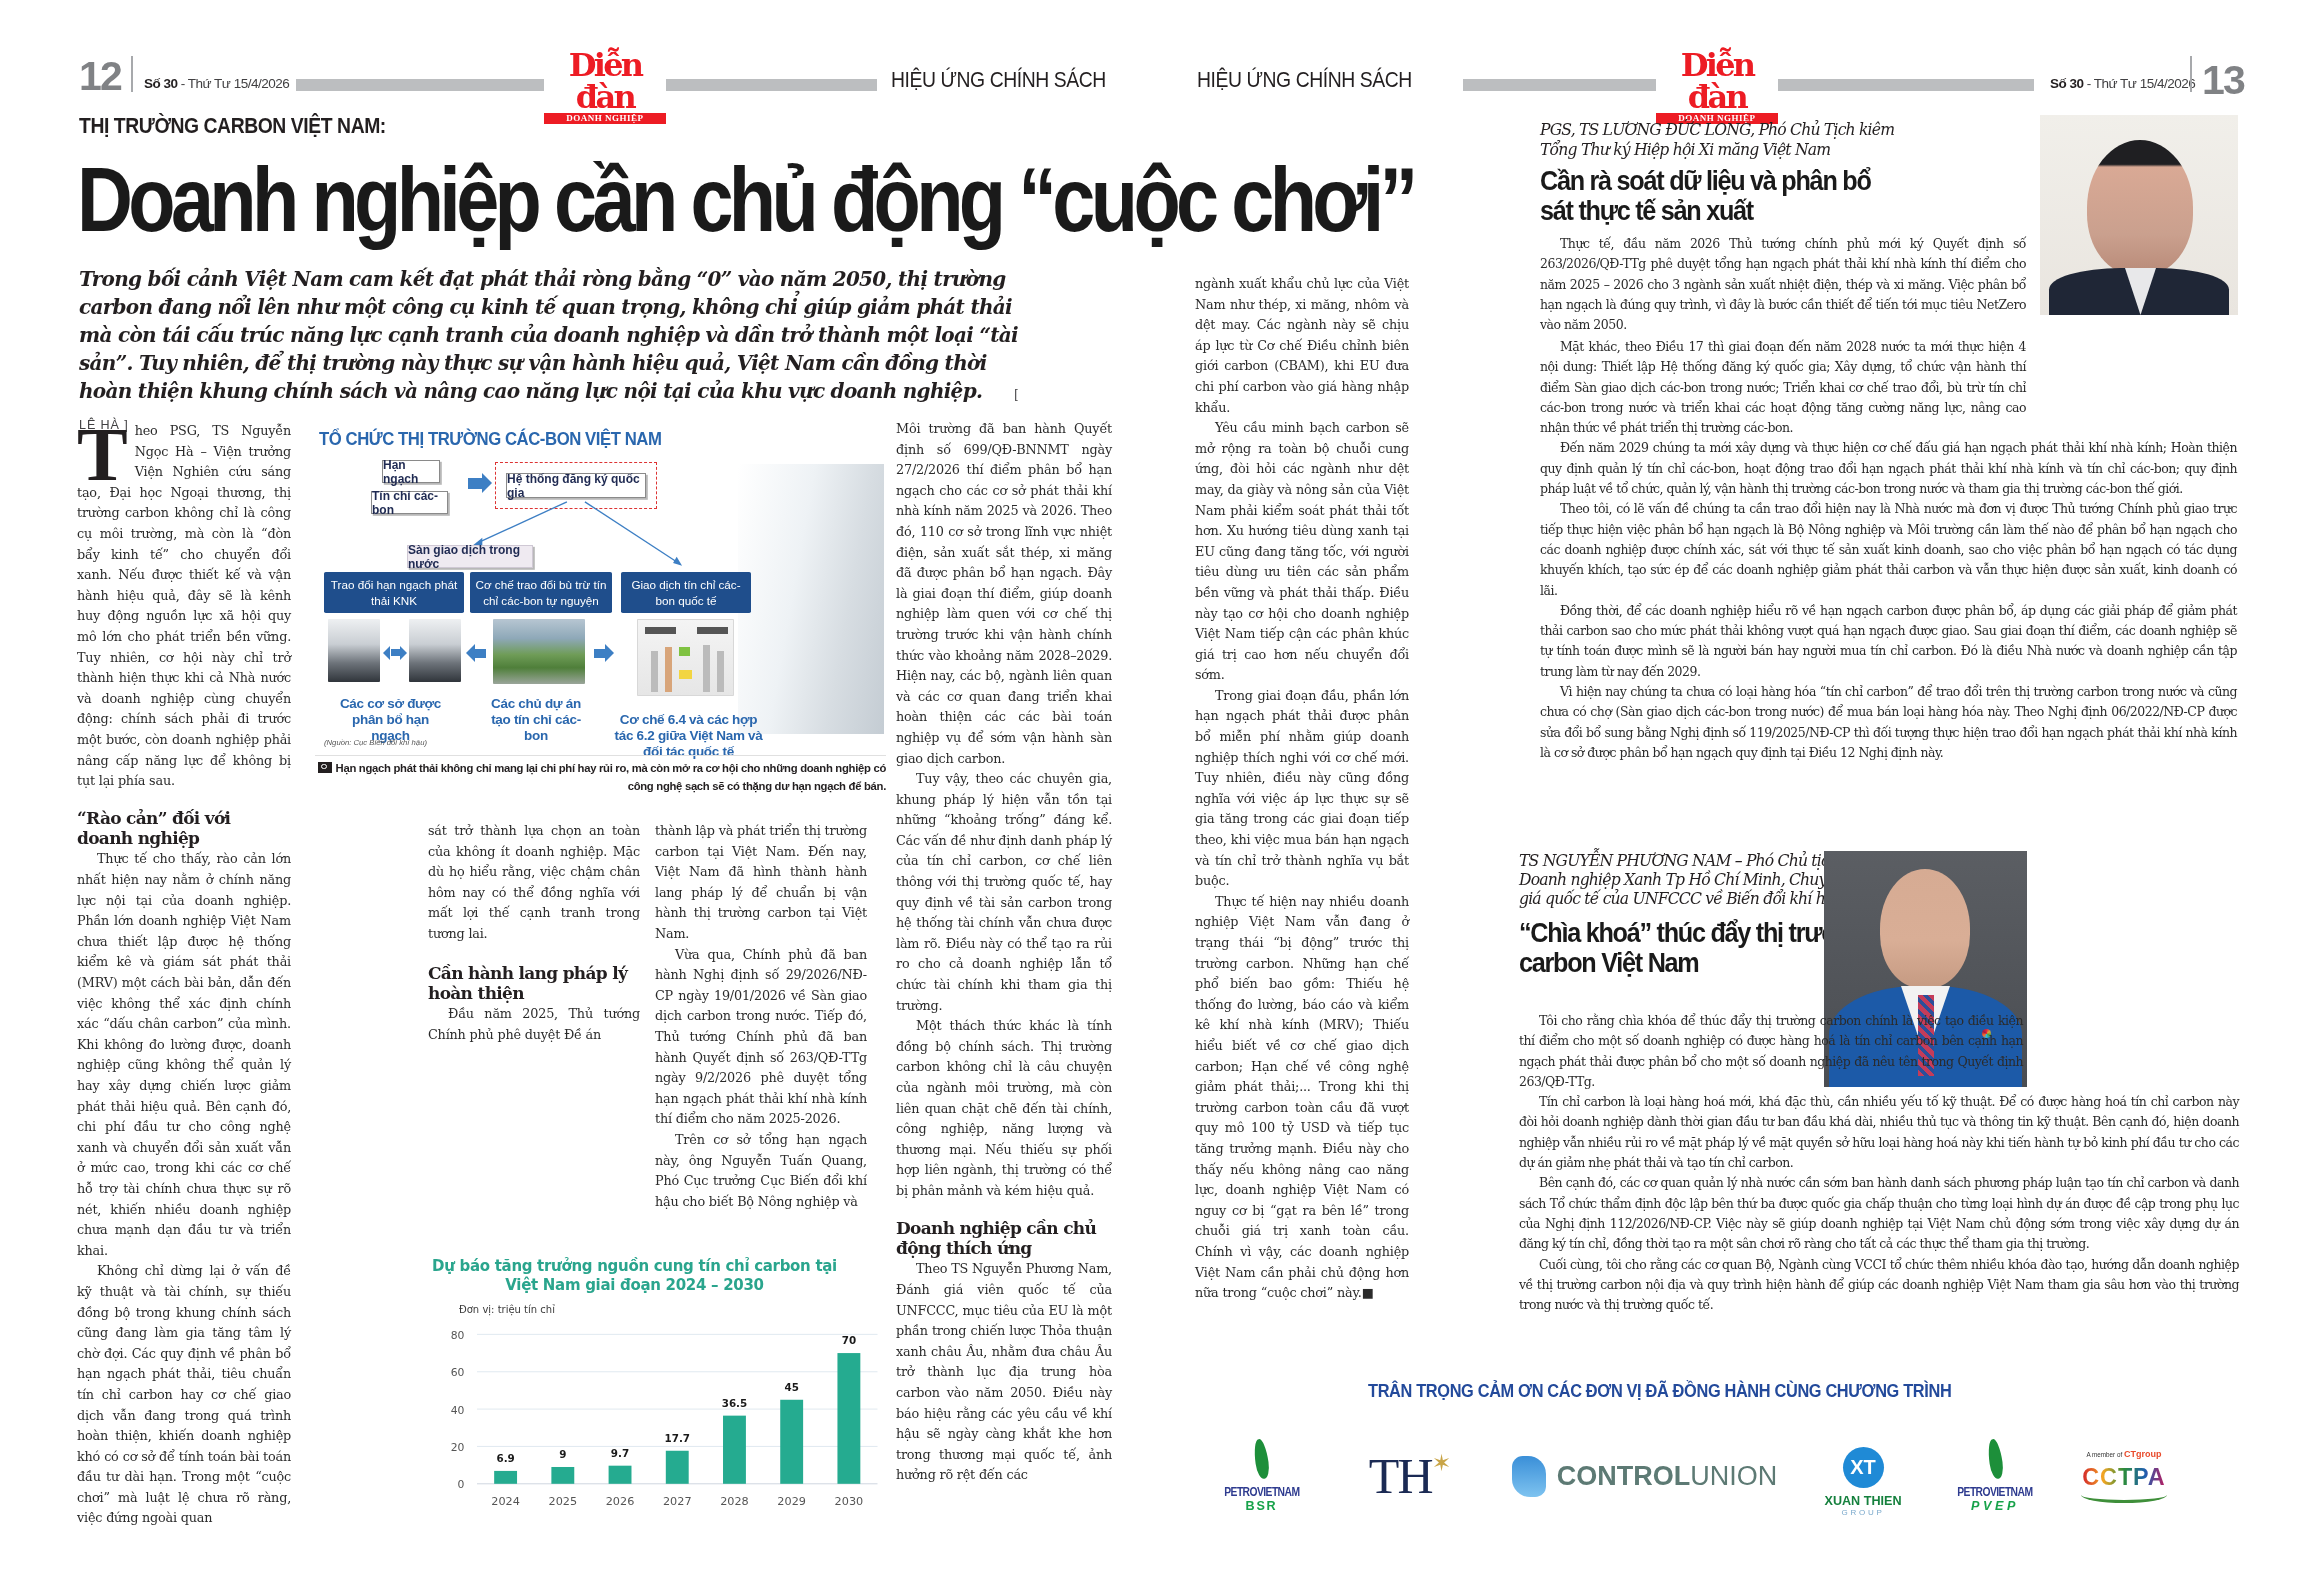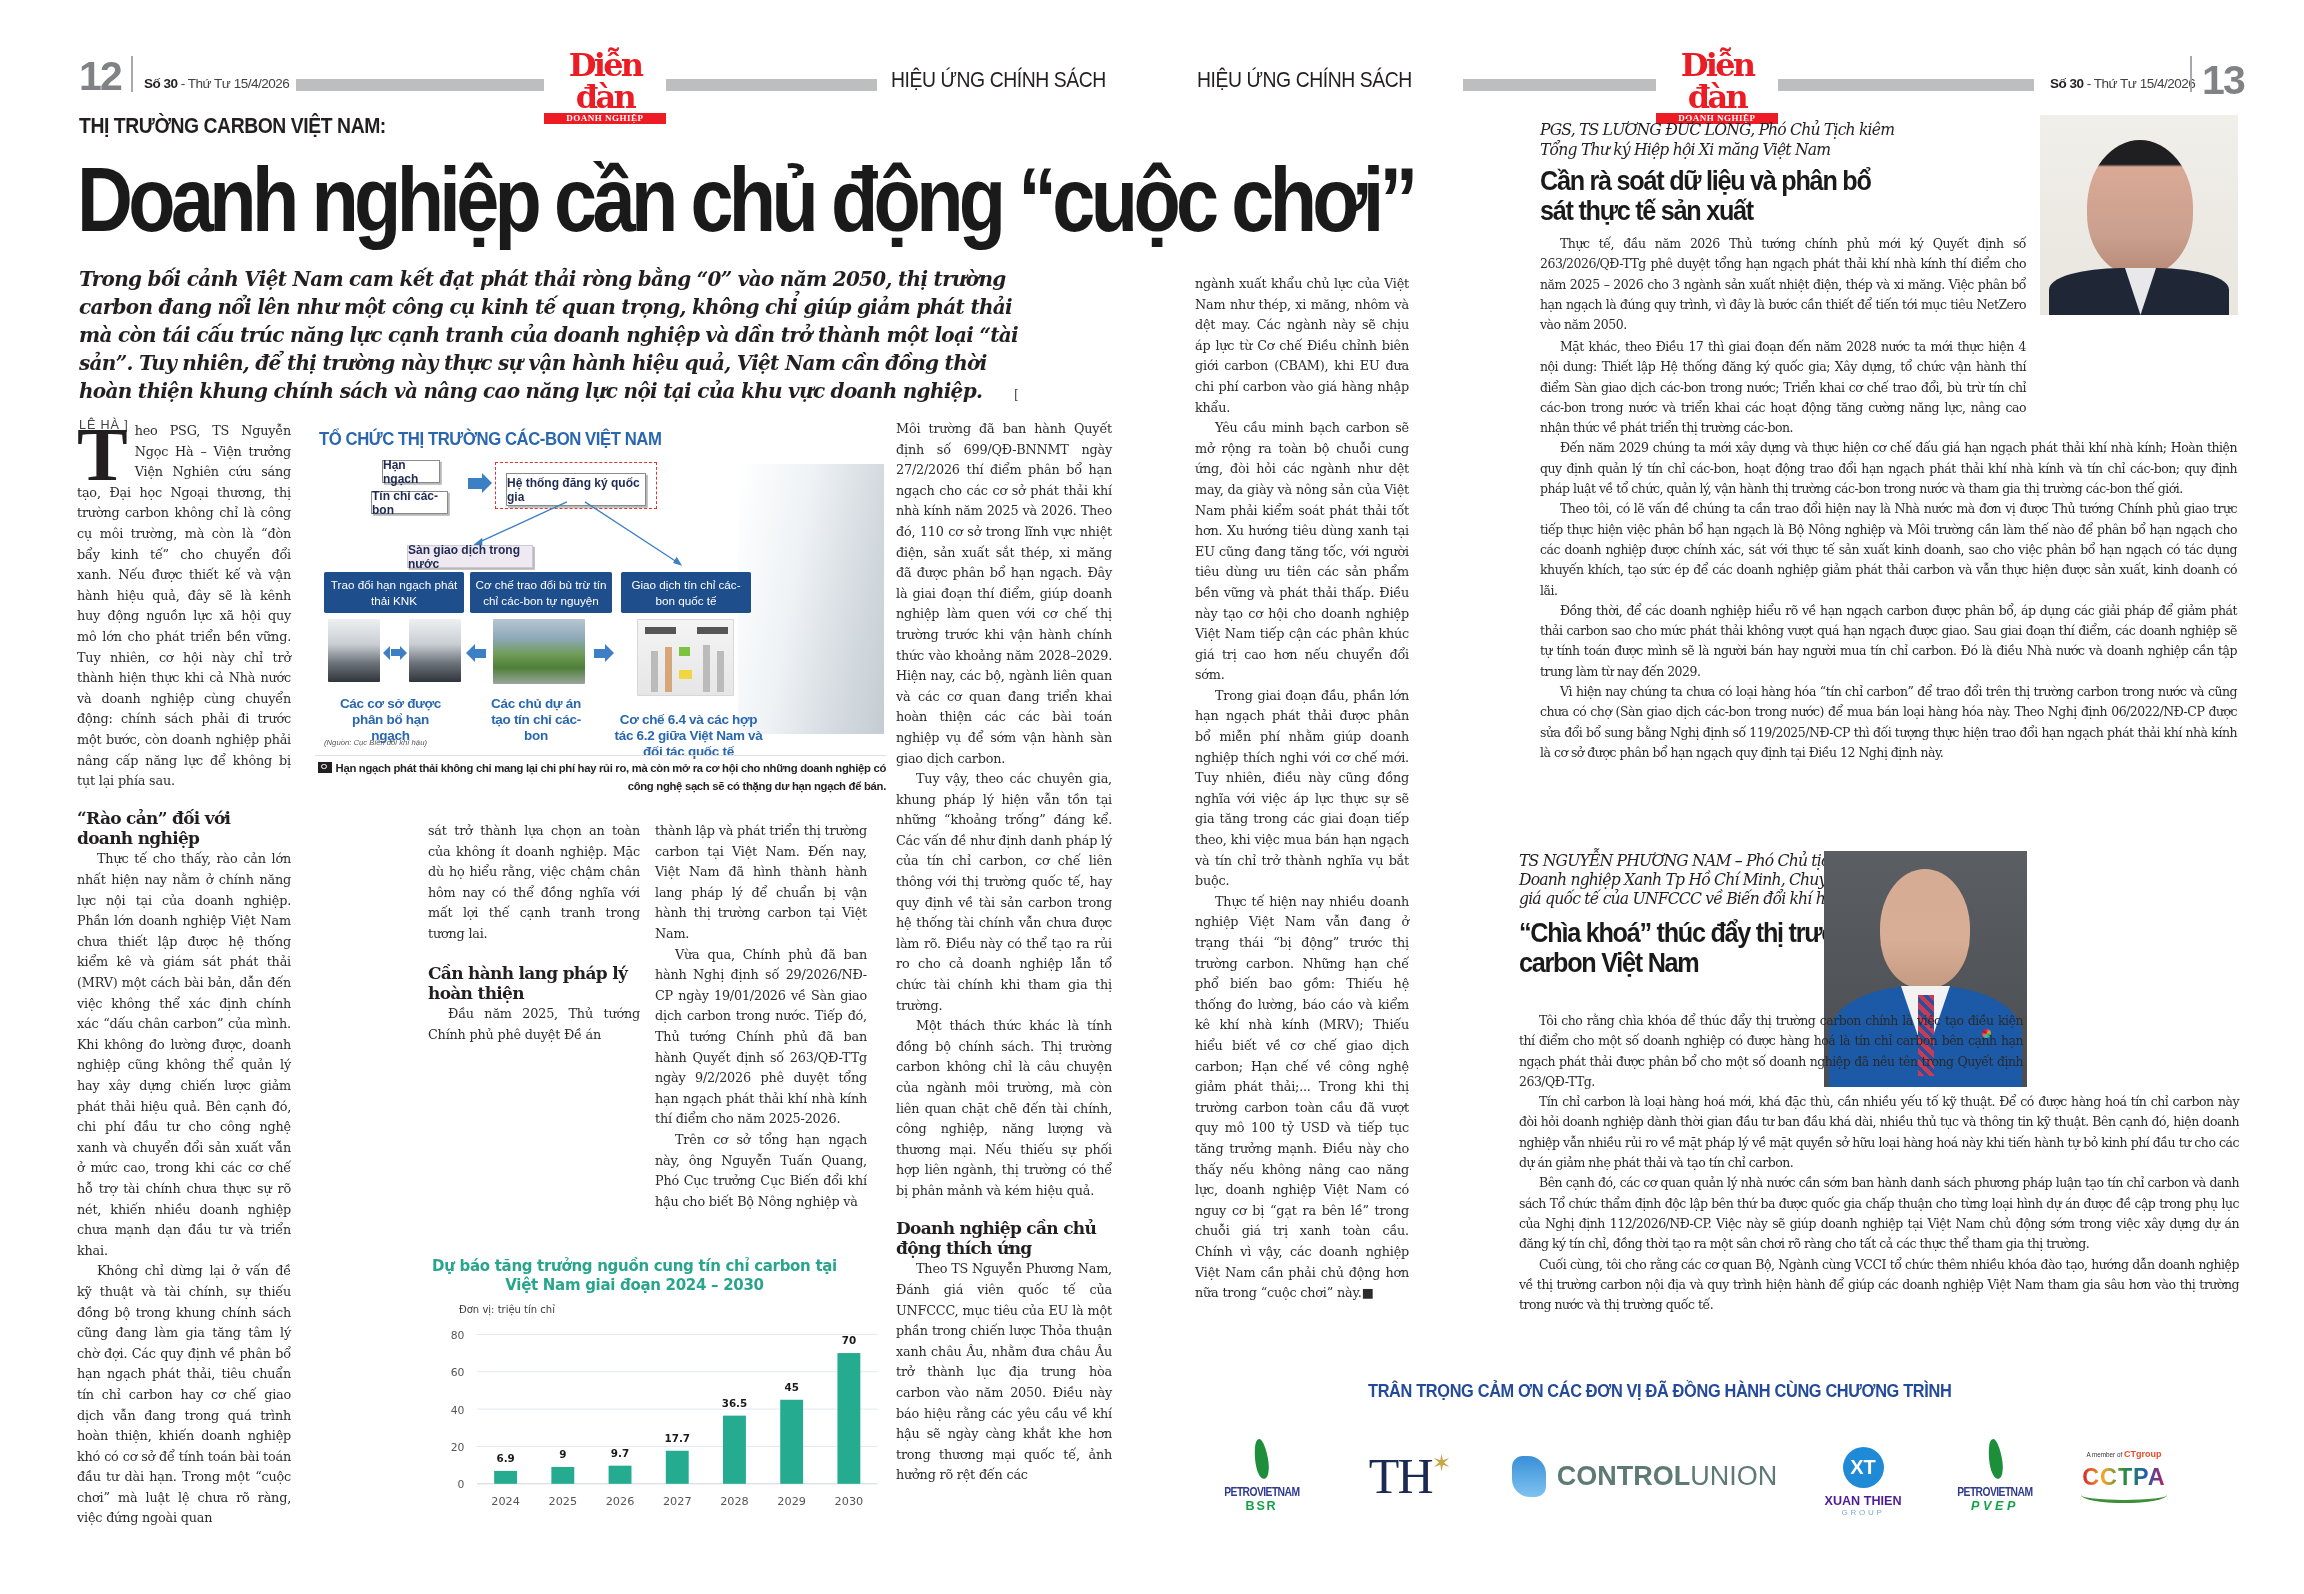--- a/index.html
+++ b/index.html
@@ -109,7 +109,7 @@
   <div class="abs" style="left:162px;top:59px;width:14.4px;height:10.8px;background:#3d7fc4;"></div>
   <div class="abs" style="left:176px;top:54px;width:0;height:0;border-top:10.8px solid transparent;border-bottom:10.8px solid transparent;border-left:10.8px solid #3d7fc4;"></div>
   <div class="dashbox" style="left:189px;top:43px;width:162px;height:47px;"></div>
-  <div class="box" style="left:200px;top:54px;width:140px;height:33px;">Hệ thống đăng ký quốc gia</div>
+  <div class="box" style="left:200px;top:54px;width:140px;height:25px;">Hệ thống đăng ký quốc gia</div>
 
   <svg class="abs" style="left:0;top:0;" width="583" height="378" viewBox="0 0 648 420">
     <line x1="290" y1="92" x2="190" y2="138" stroke="#3d7fc4" stroke-width="1.5"></line>

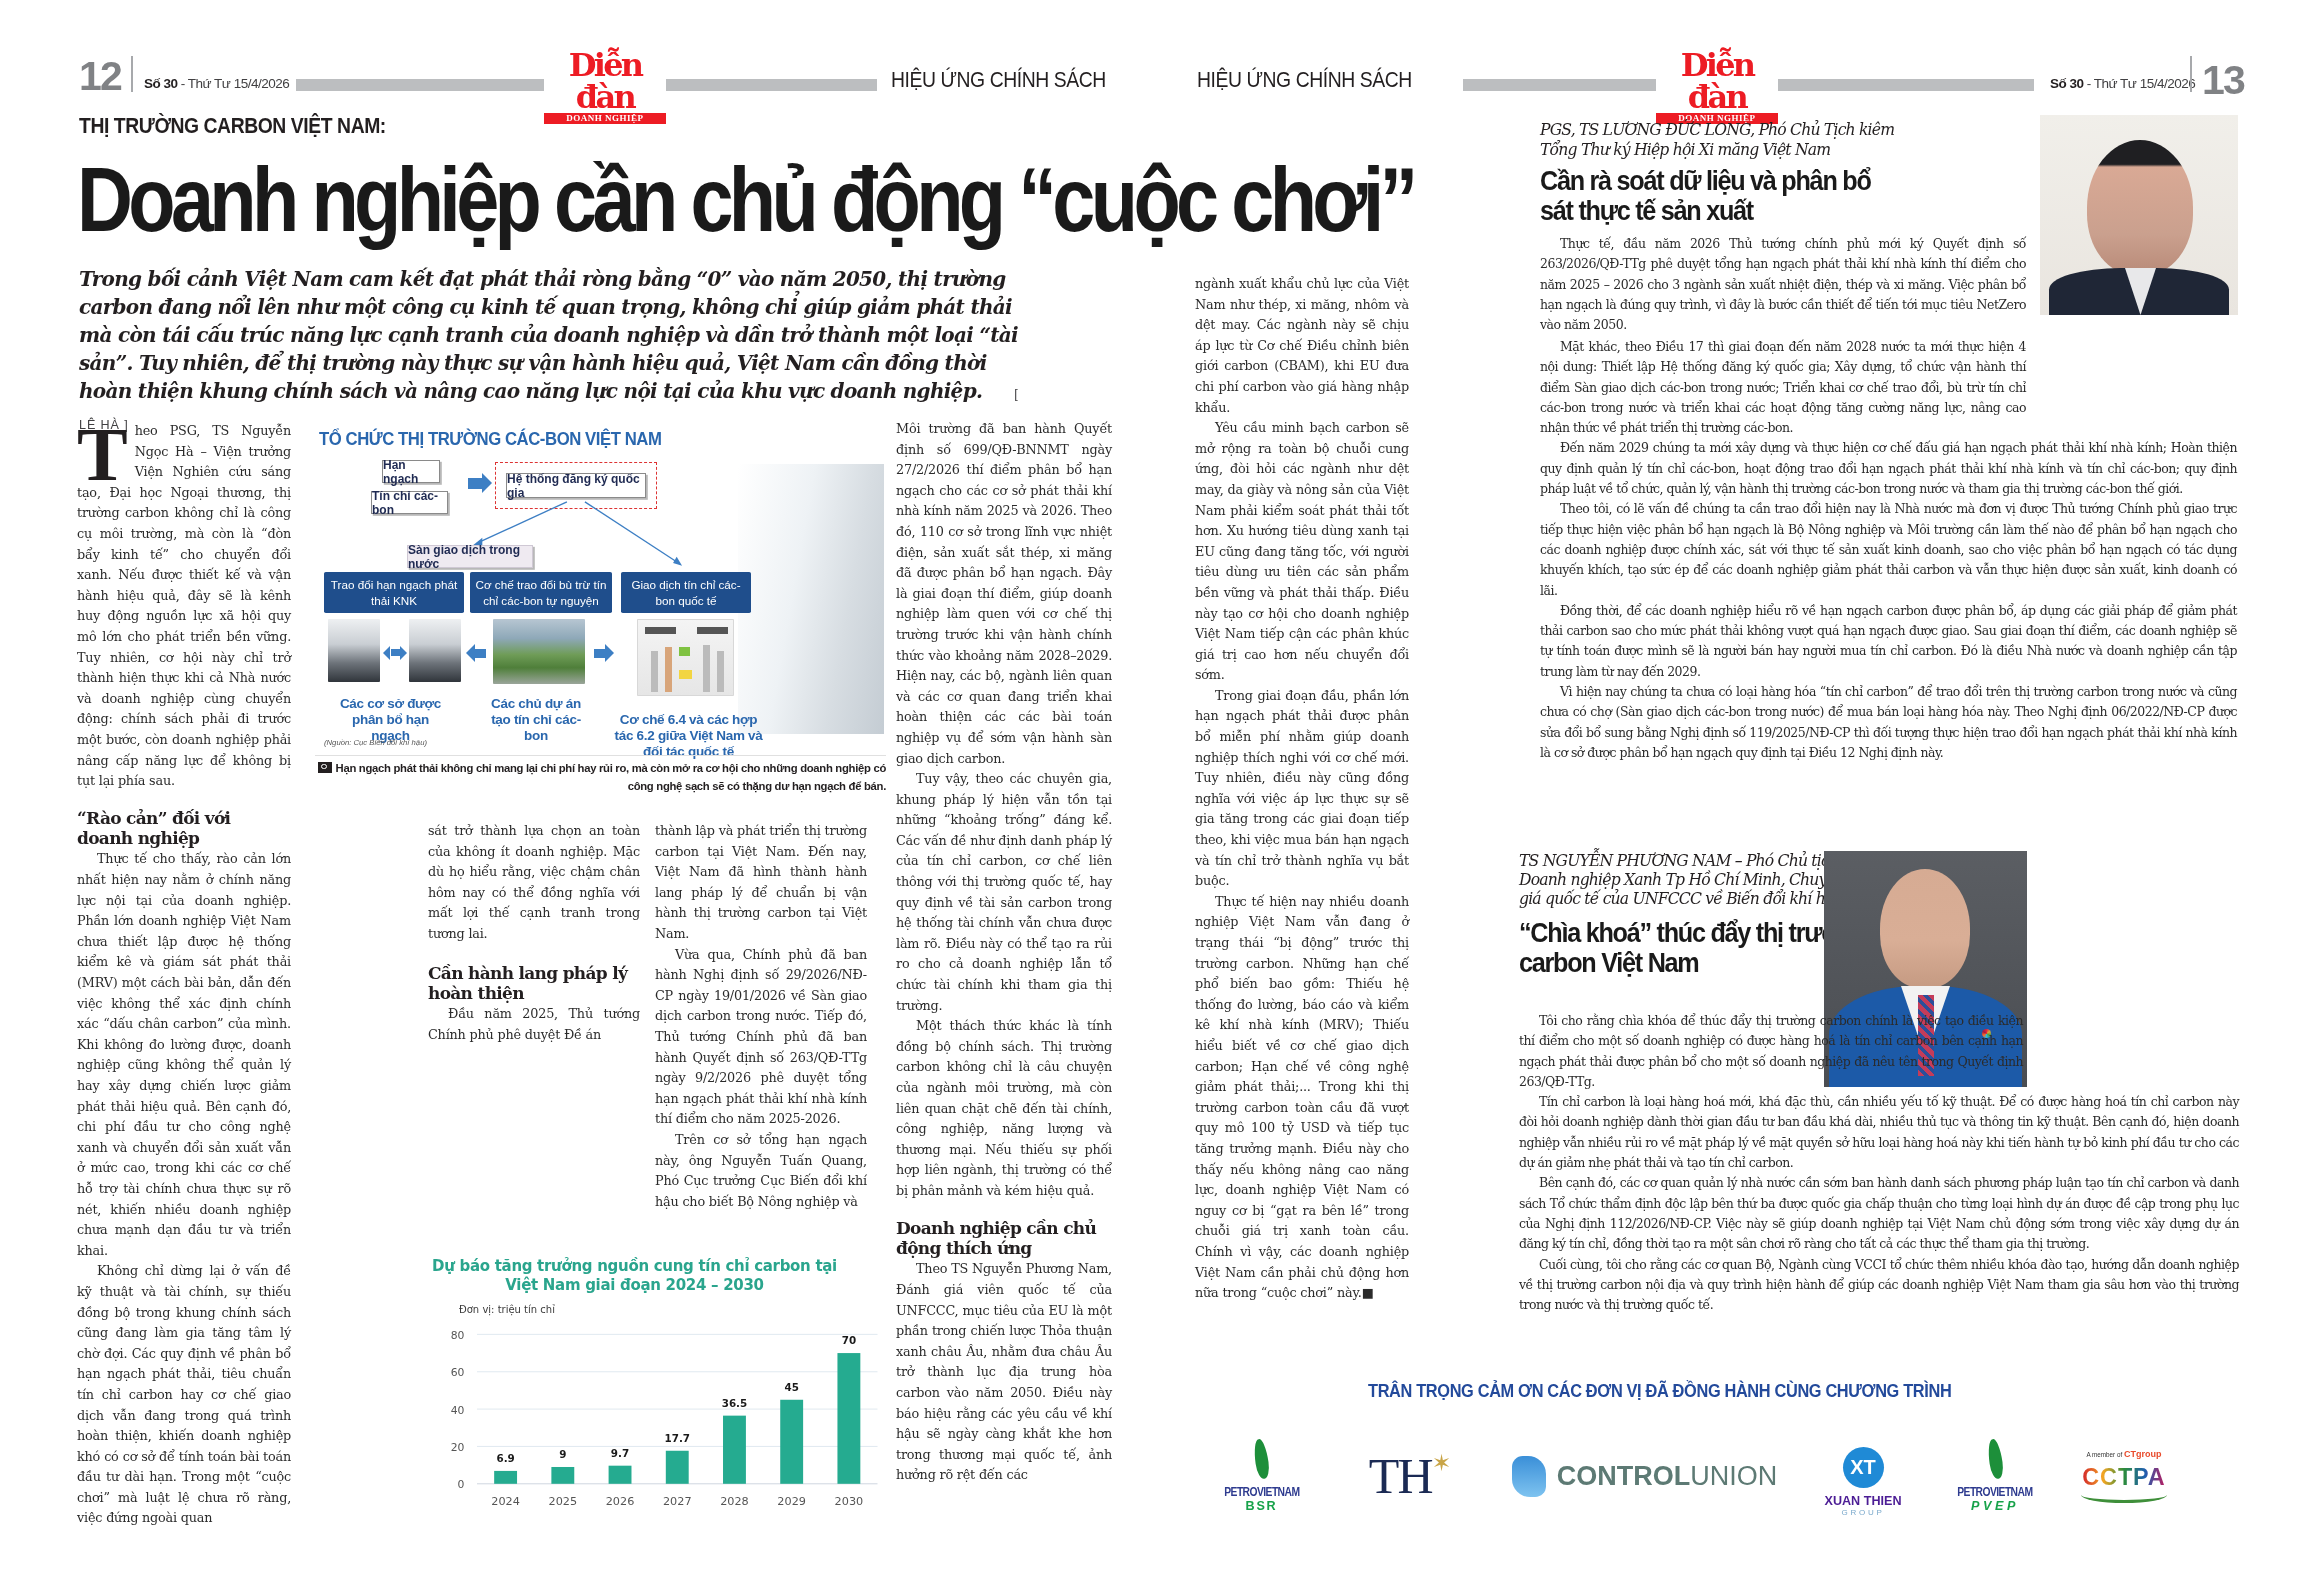--- a/index.html
+++ b/index.html
@@ -278,7 +278,7 @@
 
 <div class="sponsor" style="left:1818px;top:1437px;width:90px;height:90px;">
   <div style="width:41px;height:41px;border-radius:50%;background:#1f8ad6;color:#fff;font-family:'Liberation Sans',sans-serif;font-weight:bold;font-size:20px;display:flex;align-items:center;justify-content:center;">XT</div>
-  <div style="font-family:'Liberation Sans',sans-serif;font-weight:bold;font-size:12.6px;color:#4c1d95;margin-top:5.4px;white-space:nowrap;">XUAN THIEN</div>
+  <div style="font-family:'Liberation Sans',sans-serif;font-weight:bold;font-size:12.6px;color:#15803d;margin-top:5.4px;white-space:nowrap;">XUAN THIEN</div>
   <div style="font-family:'Liberation Sans',sans-serif;font-size:8px;color:#7aa9cc;letter-spacing:2.7px;">GROUP</div>
 </div>
 

